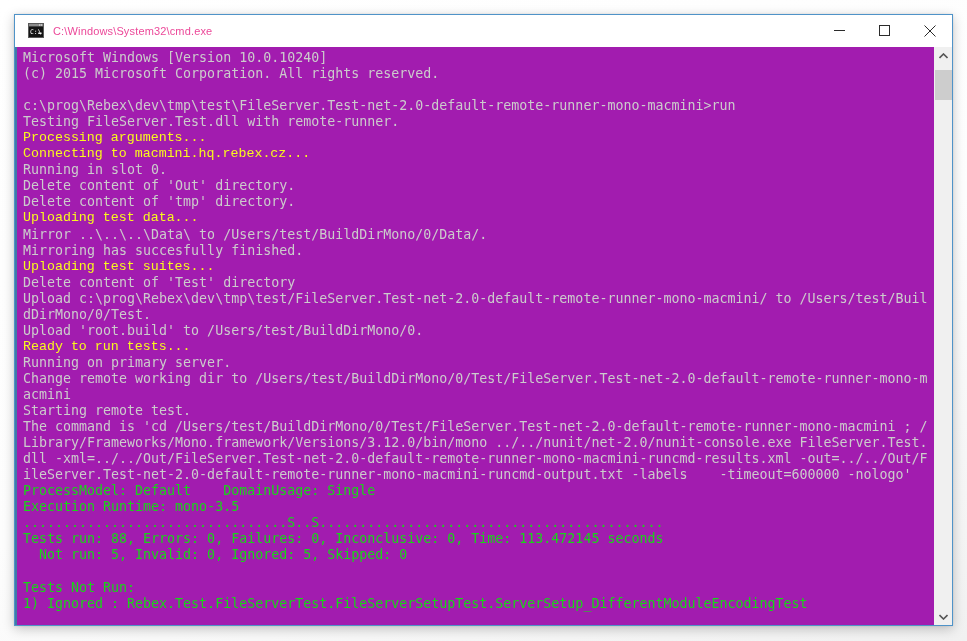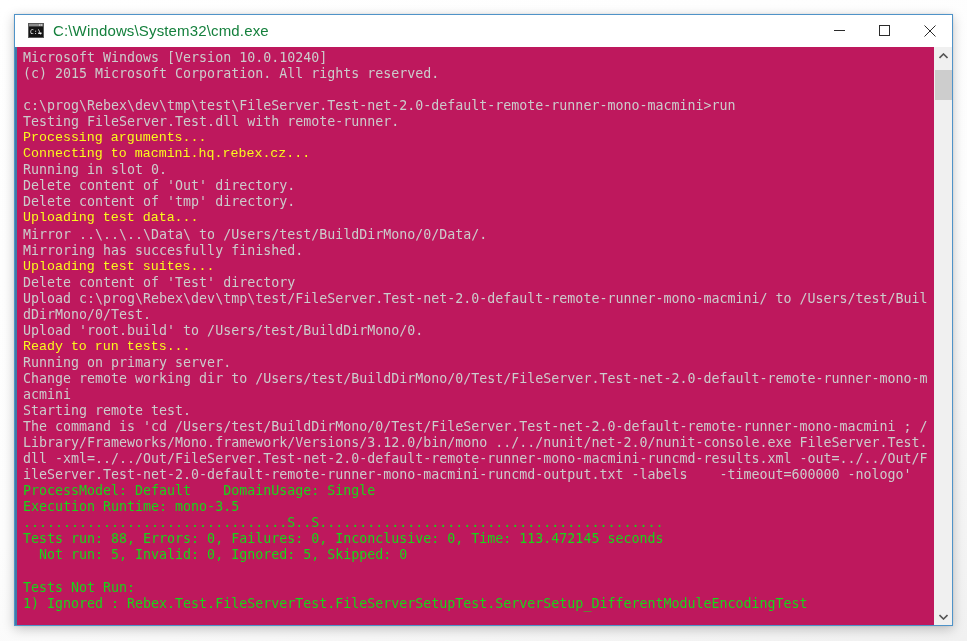--- a/index.html
+++ b/index.html
@@ -56,8 +56,8 @@
 
   #title-text {
     font-family: "Liberation Sans", sans-serif;
-    font-size: 15px;
-    color: #15803d;
+    font-size: 11px;
+    color: #ec4899;
     letter-spacing: 0.15px;
     white-space: nowrap;
     flex: 1 1 auto;

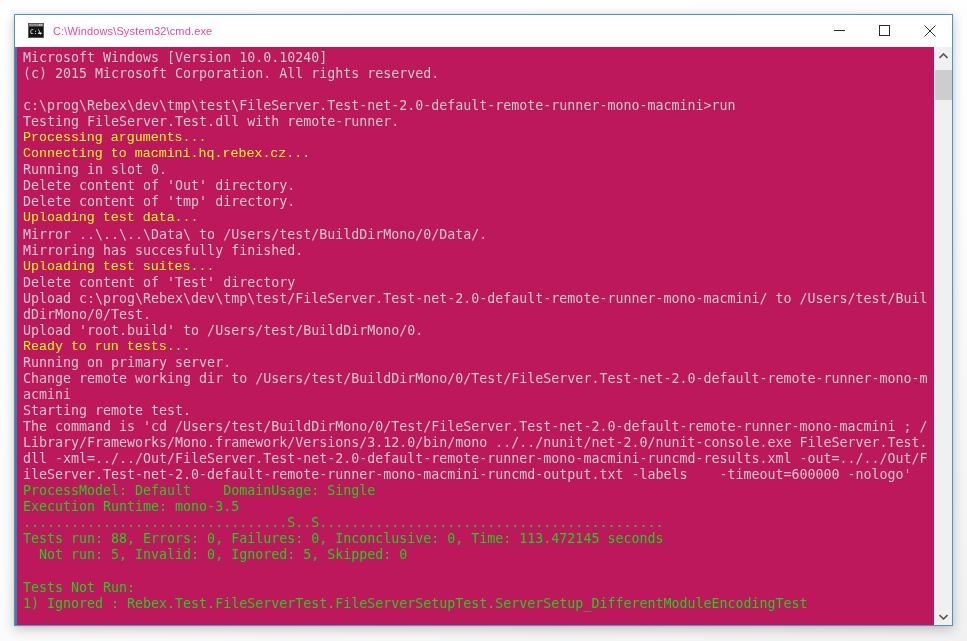--- a/index.html
+++ b/index.html
@@ -88,7 +88,7 @@
 
   #console-text {
     flex: 1 1 auto;
-    background: #be185d;
+    background: #a21caf;
     color: #cccccc;
     font-family: "DejaVu Sans Mono", "Liberation Mono", monospace;
     font-size: 13.3px;

